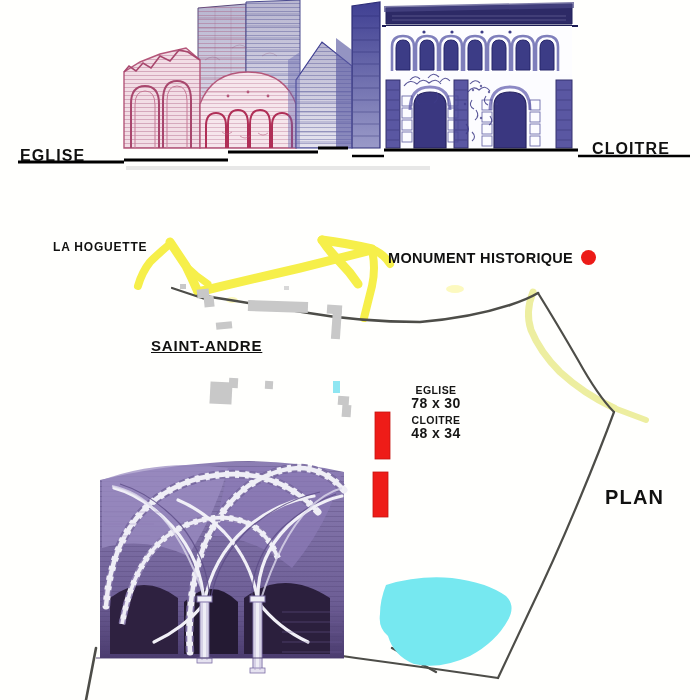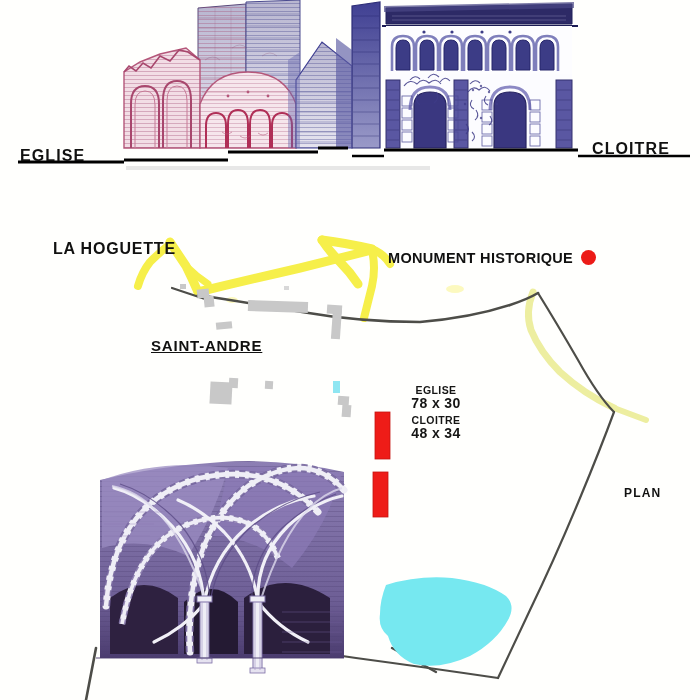--- a/index.html
+++ b/index.html
@@ -24,7 +24,7 @@
   }
   .lbl-eglise{left:20px;top:147px;font-size:16px;letter-spacing:1.1px;}
   .lbl-cloitre{left:592px;top:140px;font-size:16px;letter-spacing:1.1px;}
-  .lbl-hoguette{left:53px;top:240px;font-size:16px;letter-spacing:0.8px;}
+  .lbl-hoguette{left:53px;top:240px;font-size:12px;letter-spacing:0.8px;}
   .lbl-standre{left:151px;top:337px;font-size:15px;letter-spacing:0.8px;text-decoration:underline;}
   .lbl-plan{left:624px;top:486px;font-size:12px;letter-spacing:1.2px;}
 

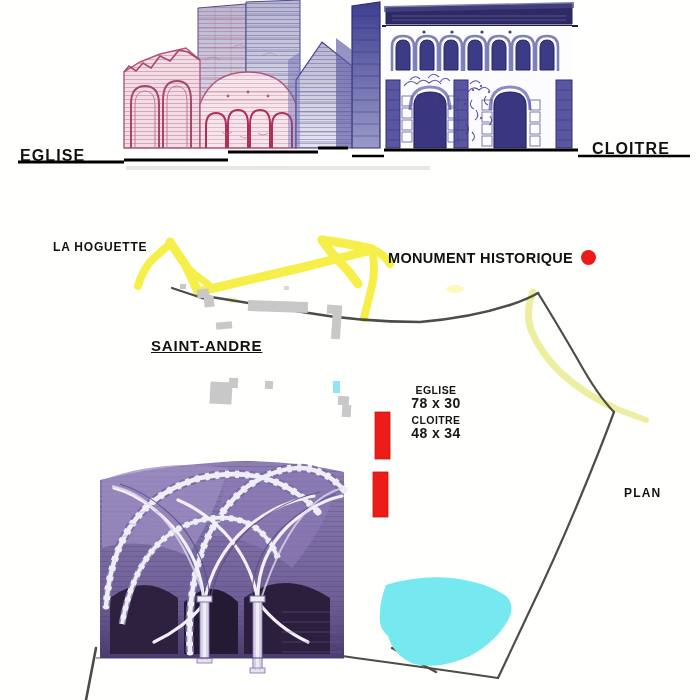--- a/index.html
+++ b/index.html
@@ -26,7 +26,7 @@
   .lbl-cloitre{left:592px;top:140px;font-size:16px;letter-spacing:1.1px;}
   .lbl-hoguette{left:53px;top:240px;font-size:12px;letter-spacing:0.8px;}
   .lbl-standre{left:151px;top:337px;font-size:15px;letter-spacing:0.8px;text-decoration:underline;}
-  .lbl-plan{left:624px;top:486px;font-size:12px;letter-spacing:1.2px;}
+  .lbl-plan{left:605px;top:486px;font-size:20px;letter-spacing:1.2px;}
 
   .legend{position:absolute;left:388px;top:250px;}
   .legend-row{display:flex;align-items:flex-start;height:19px;}

